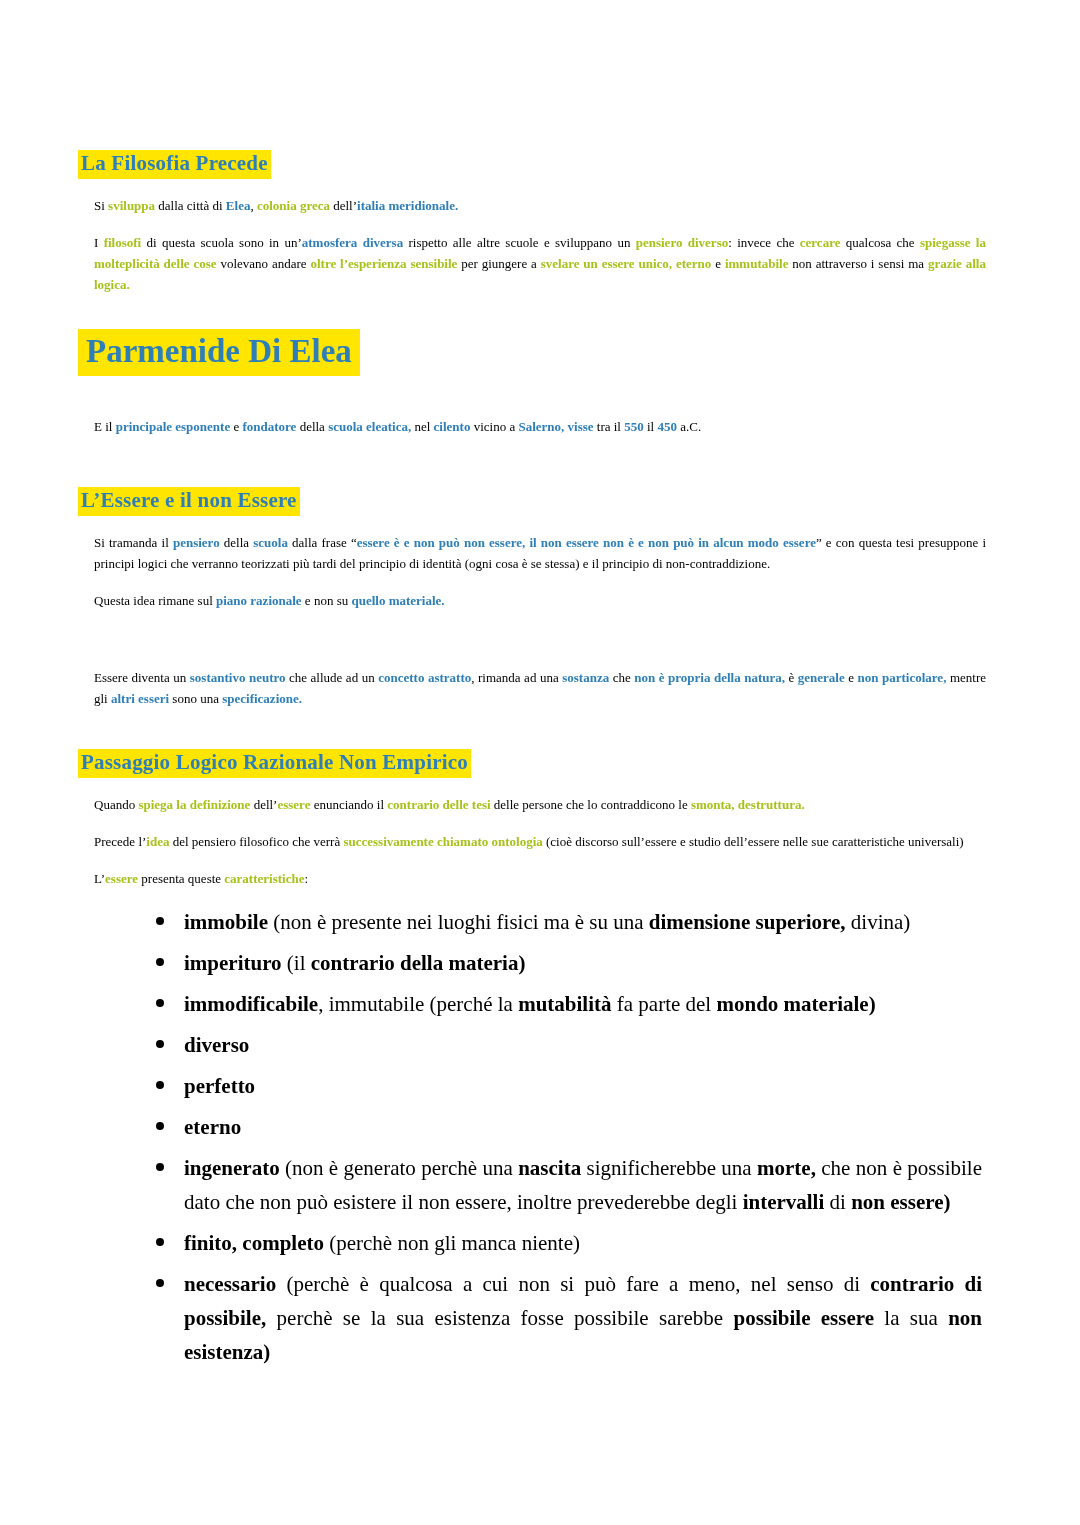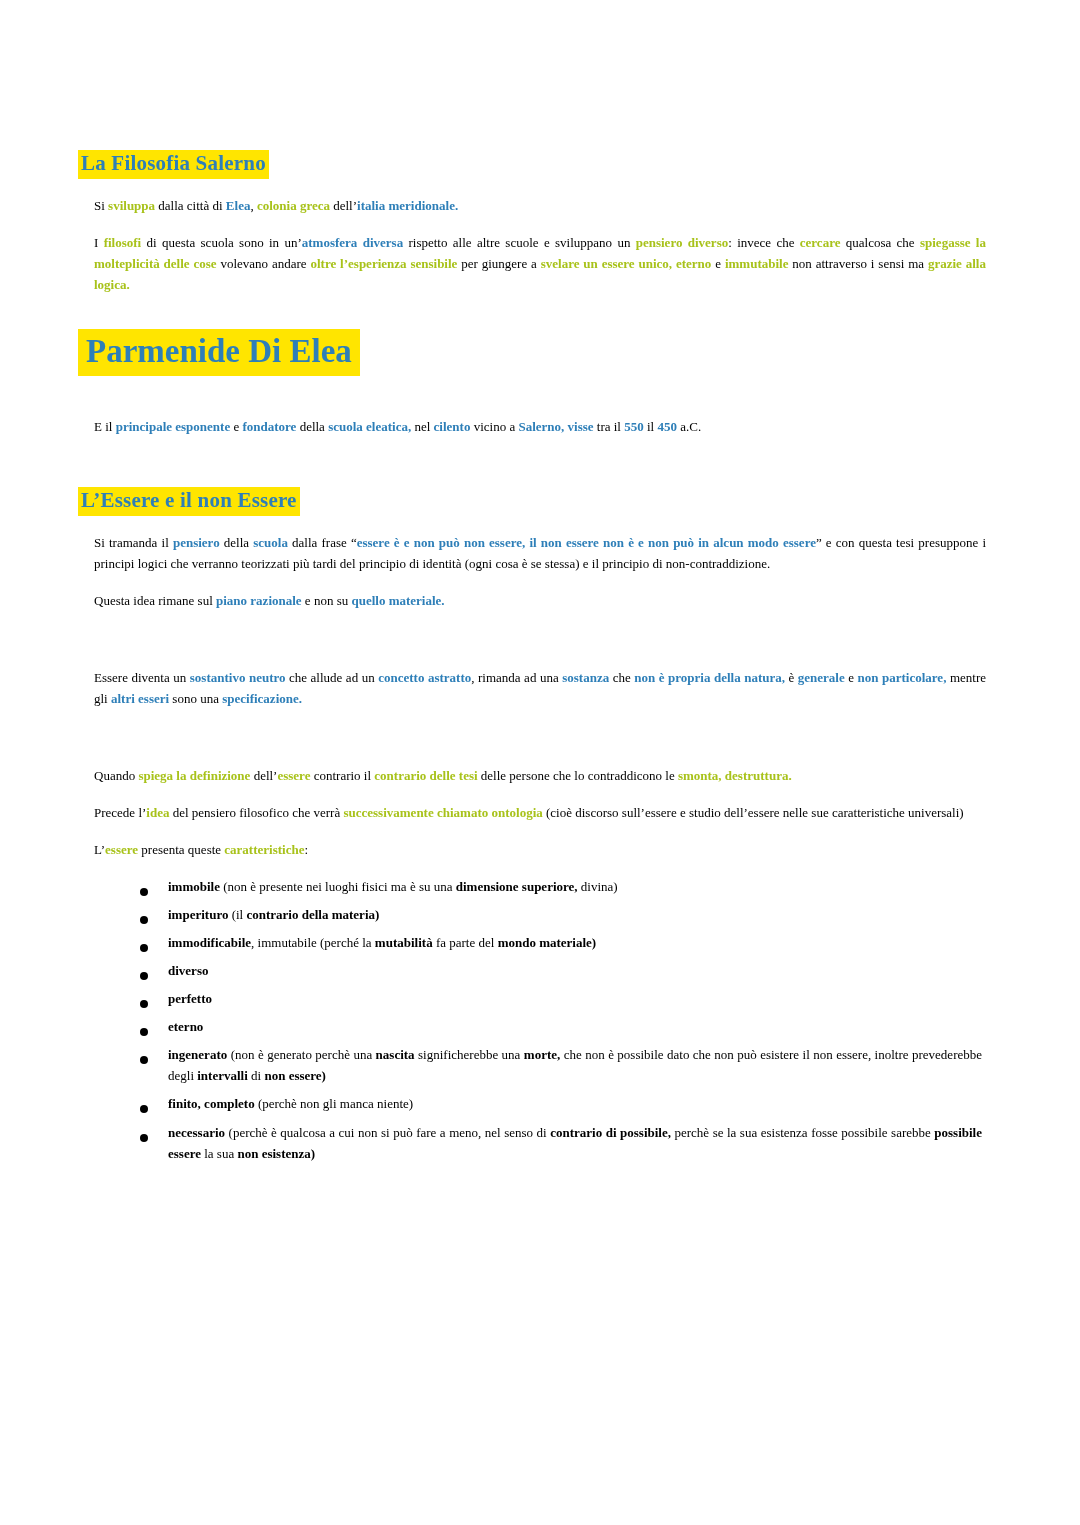--- a/index.html
+++ b/index.html
@@ -94,7 +94,7 @@
 
   <div class="section-block">
     <div class="heading-wrap">
-      <span class="heading-hl">La Filosofia Salerno</span>
+      <span class="heading-hl">La Filosofia Precede</span>
     </div>
     <p class="line"><span class="plain">Si </span><span class="green">sviluppa</span><span class="plain"> dalla città di </span><span class="blue">Elea</span><span class="plain">, </span><span class="green">colonia greca</span><span class="plain"> dell’</span><span class="blue">italia meridionale.</span></p>
     <p class="line"><span class="plain">I </span><span class="green">filosofi</span><span class="plain"> di questa scuola sono in un’</span><span class="blue">atmosfera diversa</span><span class="plain"> rispetto alle altre scuole e sviluppano un </span><span class="green">pensiero diverso</span><span class="plain">: invece che </span><span class="green">cercare</span><span class="plain"> qualcosa che </span><span class="green">spiegasse la molteplicità delle cose</span><span class="plain"> volevano andare </span><span class="green">oltre l’esperienza sensibile</span><span class="plain"> per giungere a </span><span class="green">svelare un essere unico, eterno</span><span class="plain"> e </span><span class="green">immutabile</span><span class="plain"> non attraverso i sensi ma </span><span class="green">grazie alla logica.</span></p>

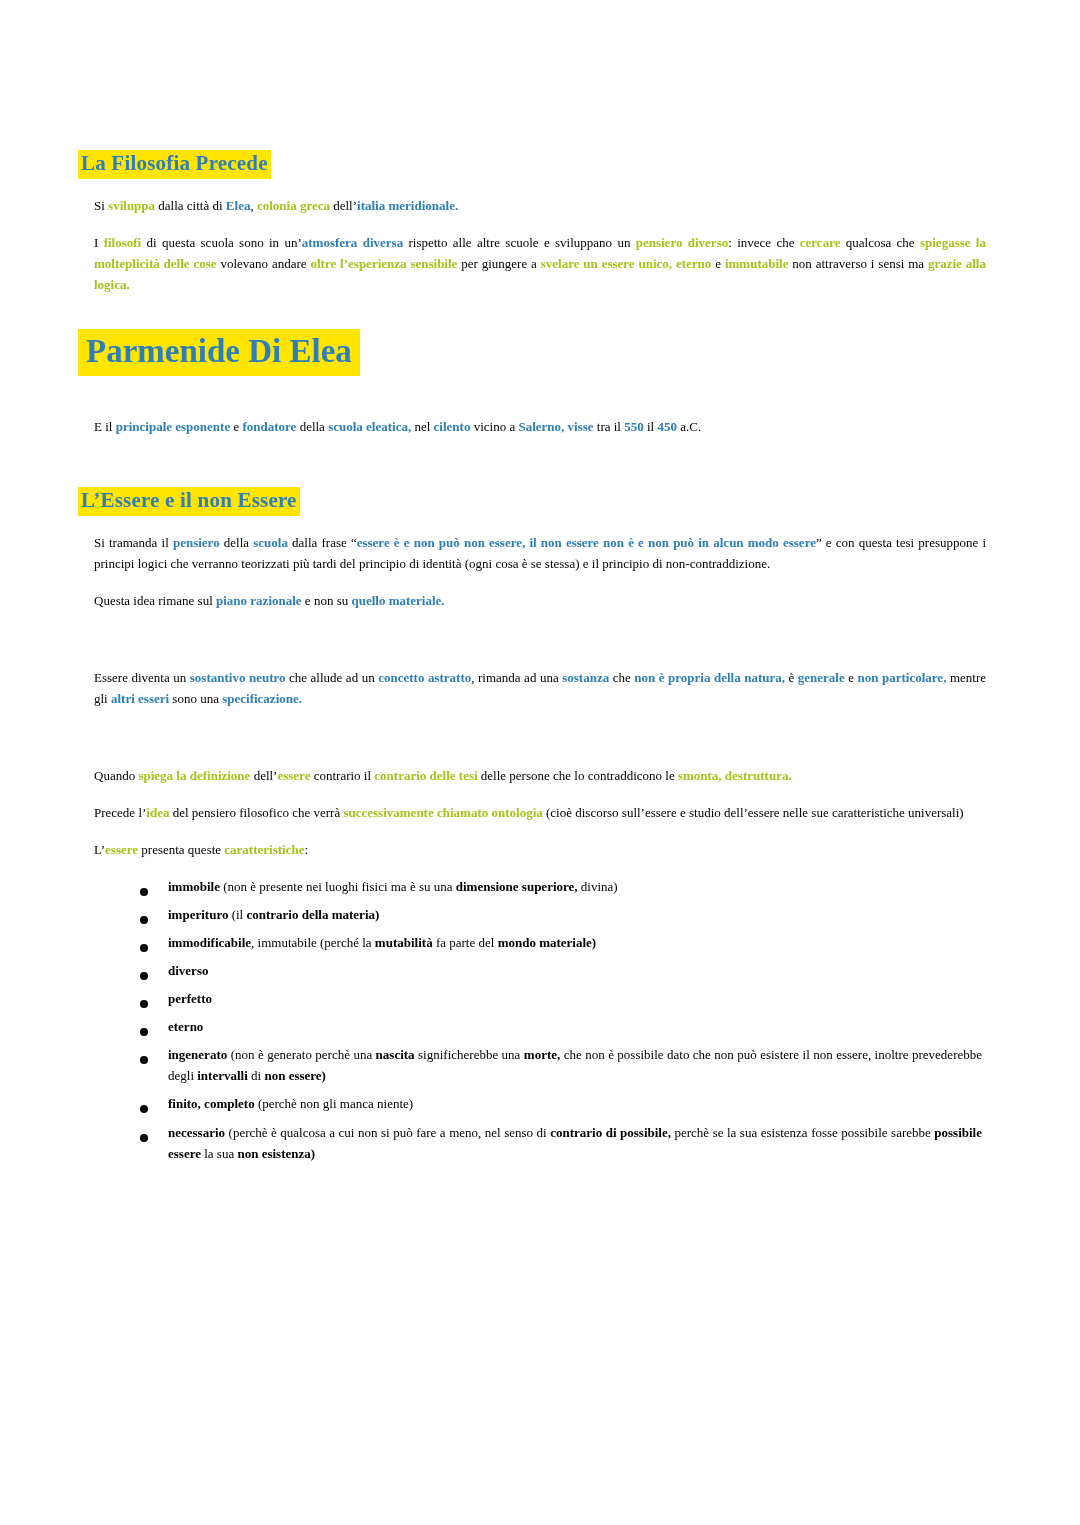--- a/index.html
+++ b/index.html
@@ -125,6 +125,9 @@
   <div class="gap-sm"></div>
 
   <div class="section-block">
+    <div class="heading-wrap">
+      <span class="heading-hl">Passaggio Logico Razionale Non Empirico</span>
+    </div>
     <p class="line"><span class="plain">Quando </span><span class="green">spiega la definizione</span><span class="plain"> dell’</span><span class="green">essere</span><span class="plain"> contrario il </span><span class="green">contrario delle tesi</span><span class="plain"> delle persone che lo contraddicono le </span><span class="green">smonta, destruttura.</span></p>
     <p class="line"><span class="plain">Precede l’</span><span class="green">idea</span><span class="plain"> del pensiero filosofico che verrà </span><span class="green">successivamente chiamato ontologia</span><span class="plain"> (cioè discorso sull’essere e studio dell’essere nelle sue caratteristiche universali)</span></p>
     <p class="line"><span class="plain">L’</span><span class="green">essere</span><span class="plain"> presenta queste </span><span class="green">caratteristiche</span><span class="plain">:</span></p>

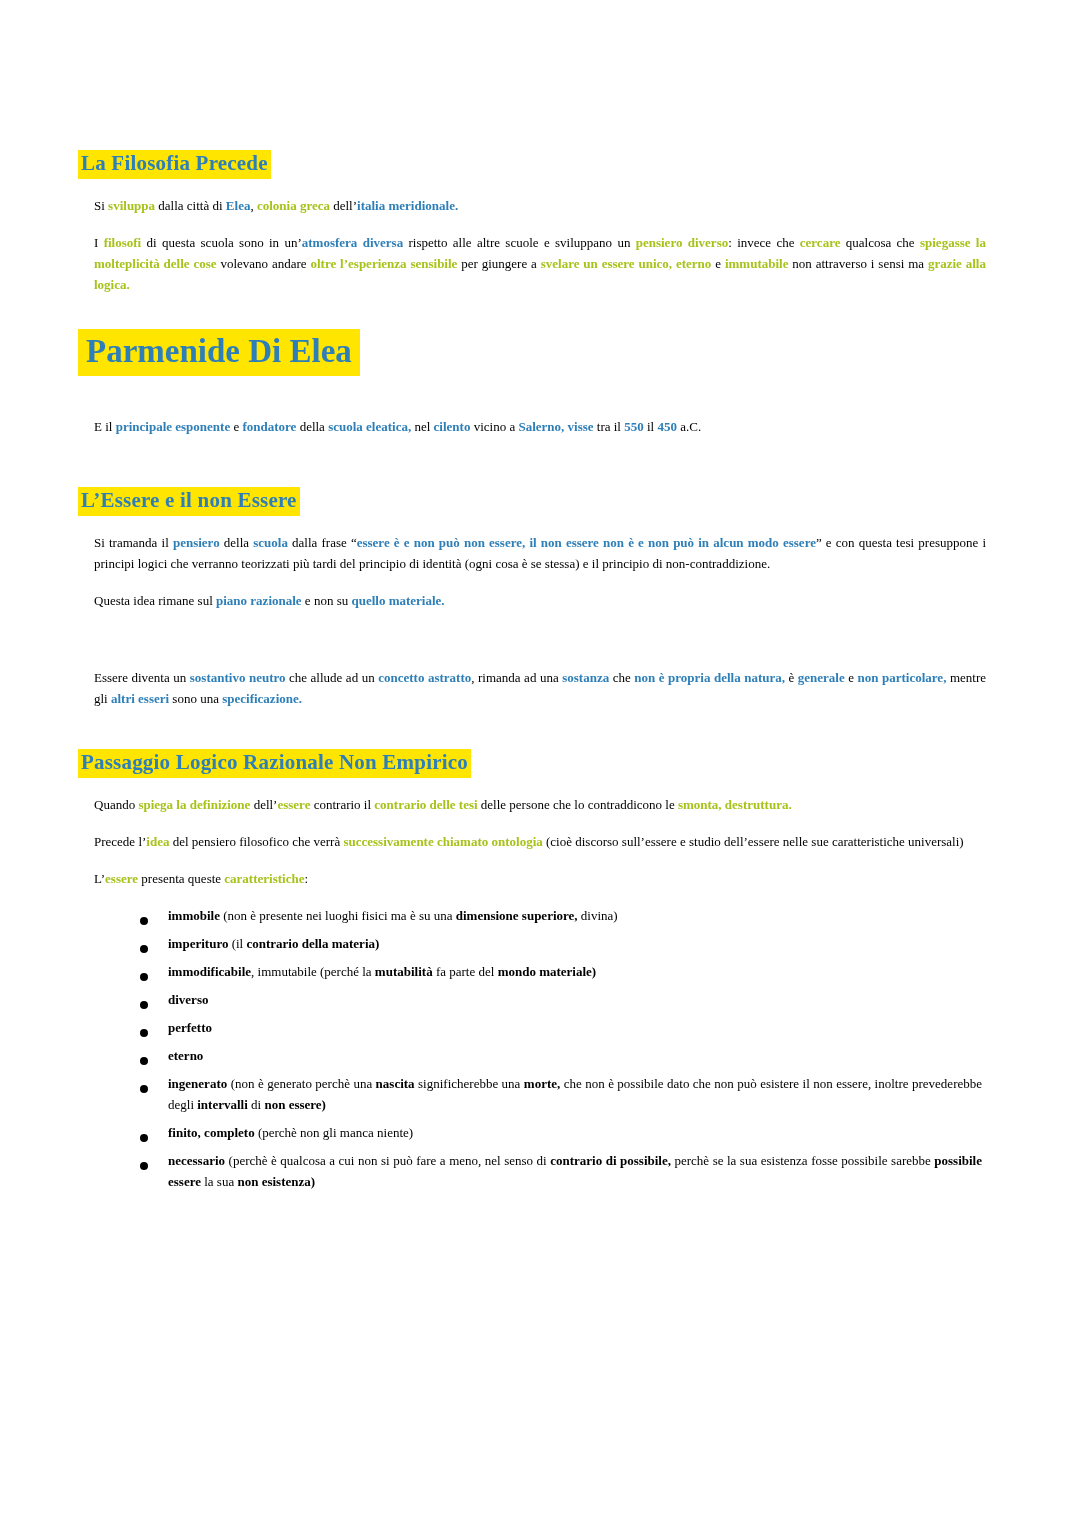--- a/index.html
+++ b/index.html
@@ -128,7 +128,7 @@
     <div class="heading-wrap">
       <span class="heading-hl">Passaggio Logico Razionale Non Empirico</span>
     </div>
-    <p class="line"><span class="plain">Quando </span><span class="green">spiega la definizione</span><span class="plain"> dell’</span><span class="green">essere</span><span class="plain"> contrario il </span><span class="green">contrario delle tesi</span><span class="plain"> delle persone che lo contraddicono le </span><span class="green">smonta, destruttura.</span></p>
+    <p class="line"><span class="plain">Quando </span><span class="green">spiega la definizione</span><span class="plain"> dell’</span><span class="green">essere</span><span class="plain"> enunciando il </span><span class="green">contrario delle tesi</span><span class="plain"> delle persone che lo contraddicono le </span><span class="green">smonta, destruttura.</span></p>
     <p class="line"><span class="plain">Precede l’</span><span class="green">idea</span><span class="plain"> del pensiero filosofico che verrà </span><span class="green">successivamente chiamato ontologia</span><span class="plain"> (cioè discorso sull’essere e studio dell’essere nelle sue caratteristiche universali)</span></p>
     <p class="line"><span class="plain">L’</span><span class="green">essere</span><span class="plain"> presenta queste </span><span class="green">caratteristiche</span><span class="plain">:</span></p>
 

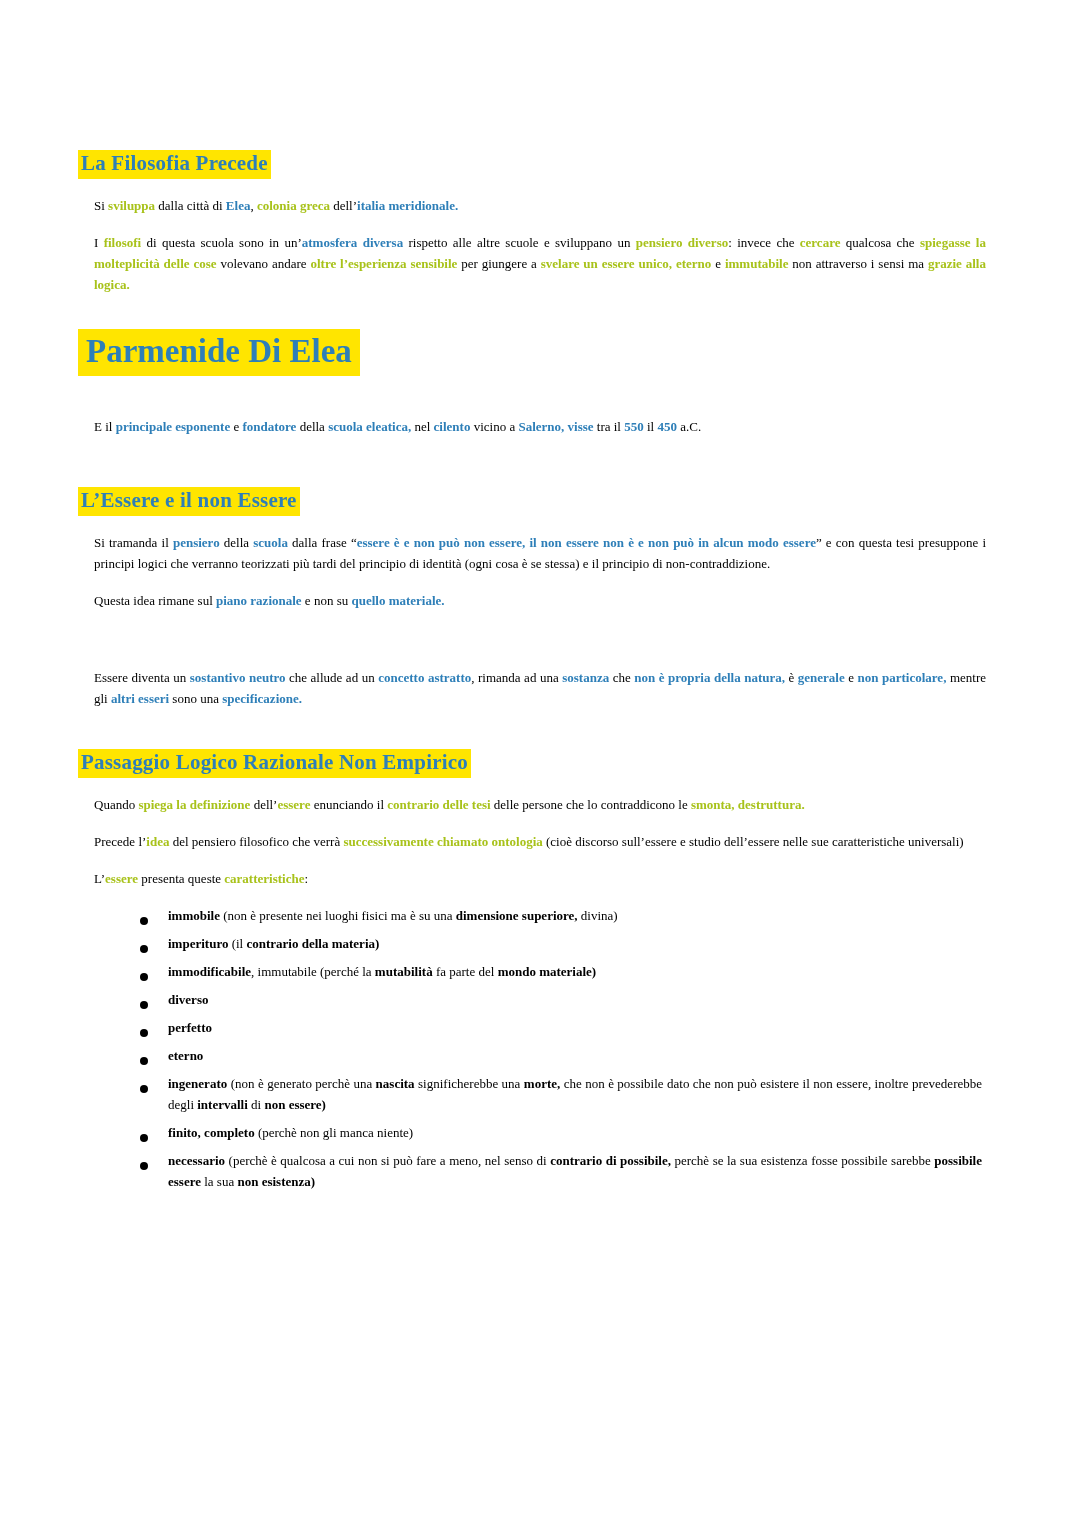--- a/index.html
+++ b/index.html
@@ -69,11 +69,12 @@
   }
   ul.bullets li {
     position: relative;
-    font-size: 13px;
+    font-size: 21px;
     line-height: 1.62;
     margin-bottom: 7px;
     text-align: justify;
     padding-right: 20px;
+    margin-left: 16px;
   }
   ul.bullets li::before {
     content: "";

